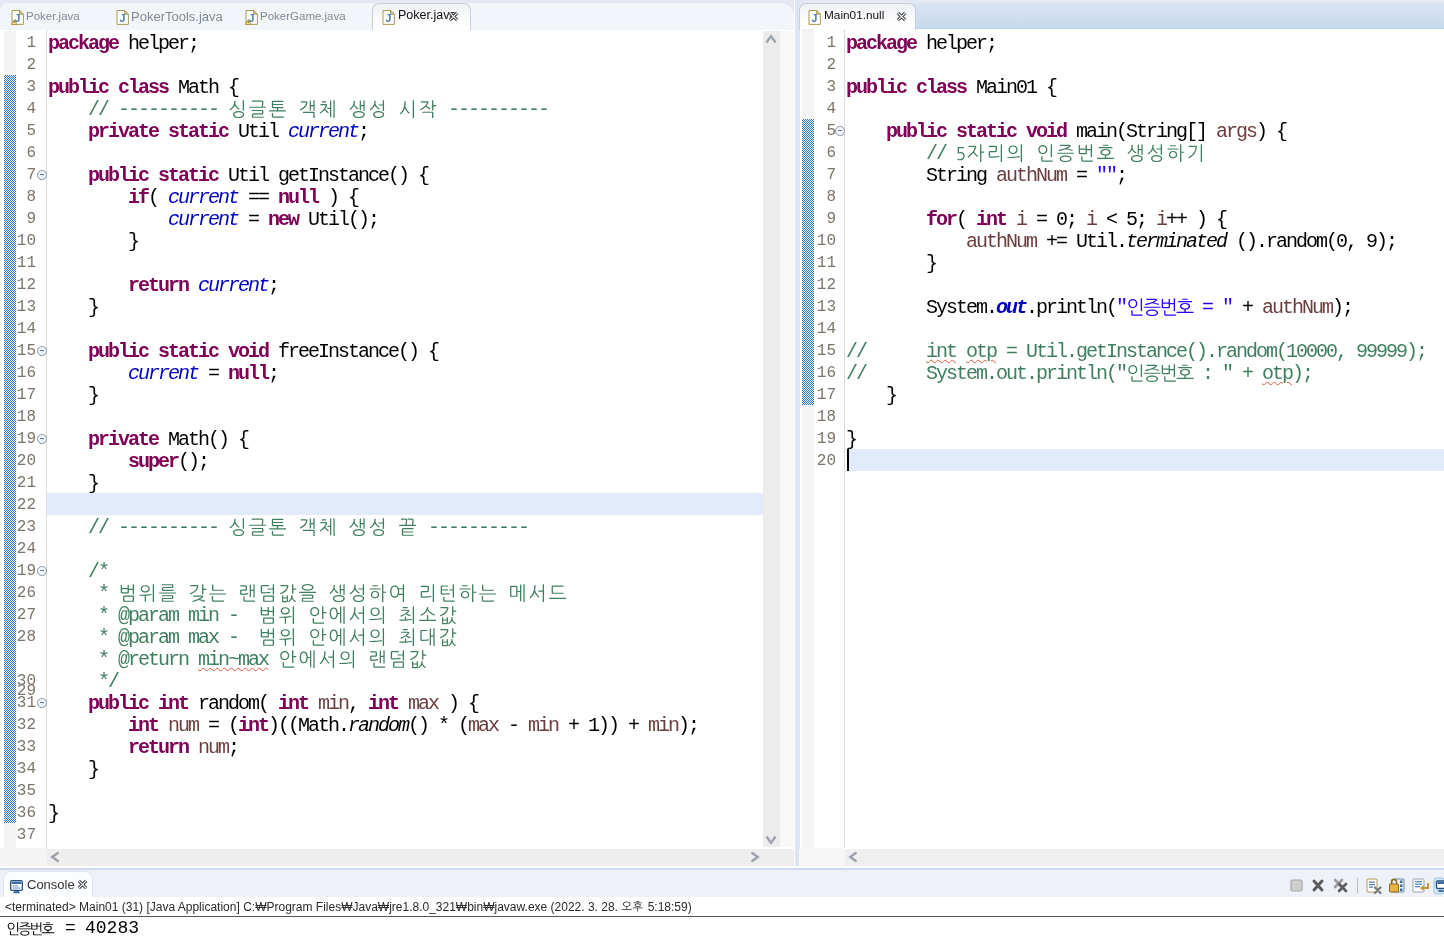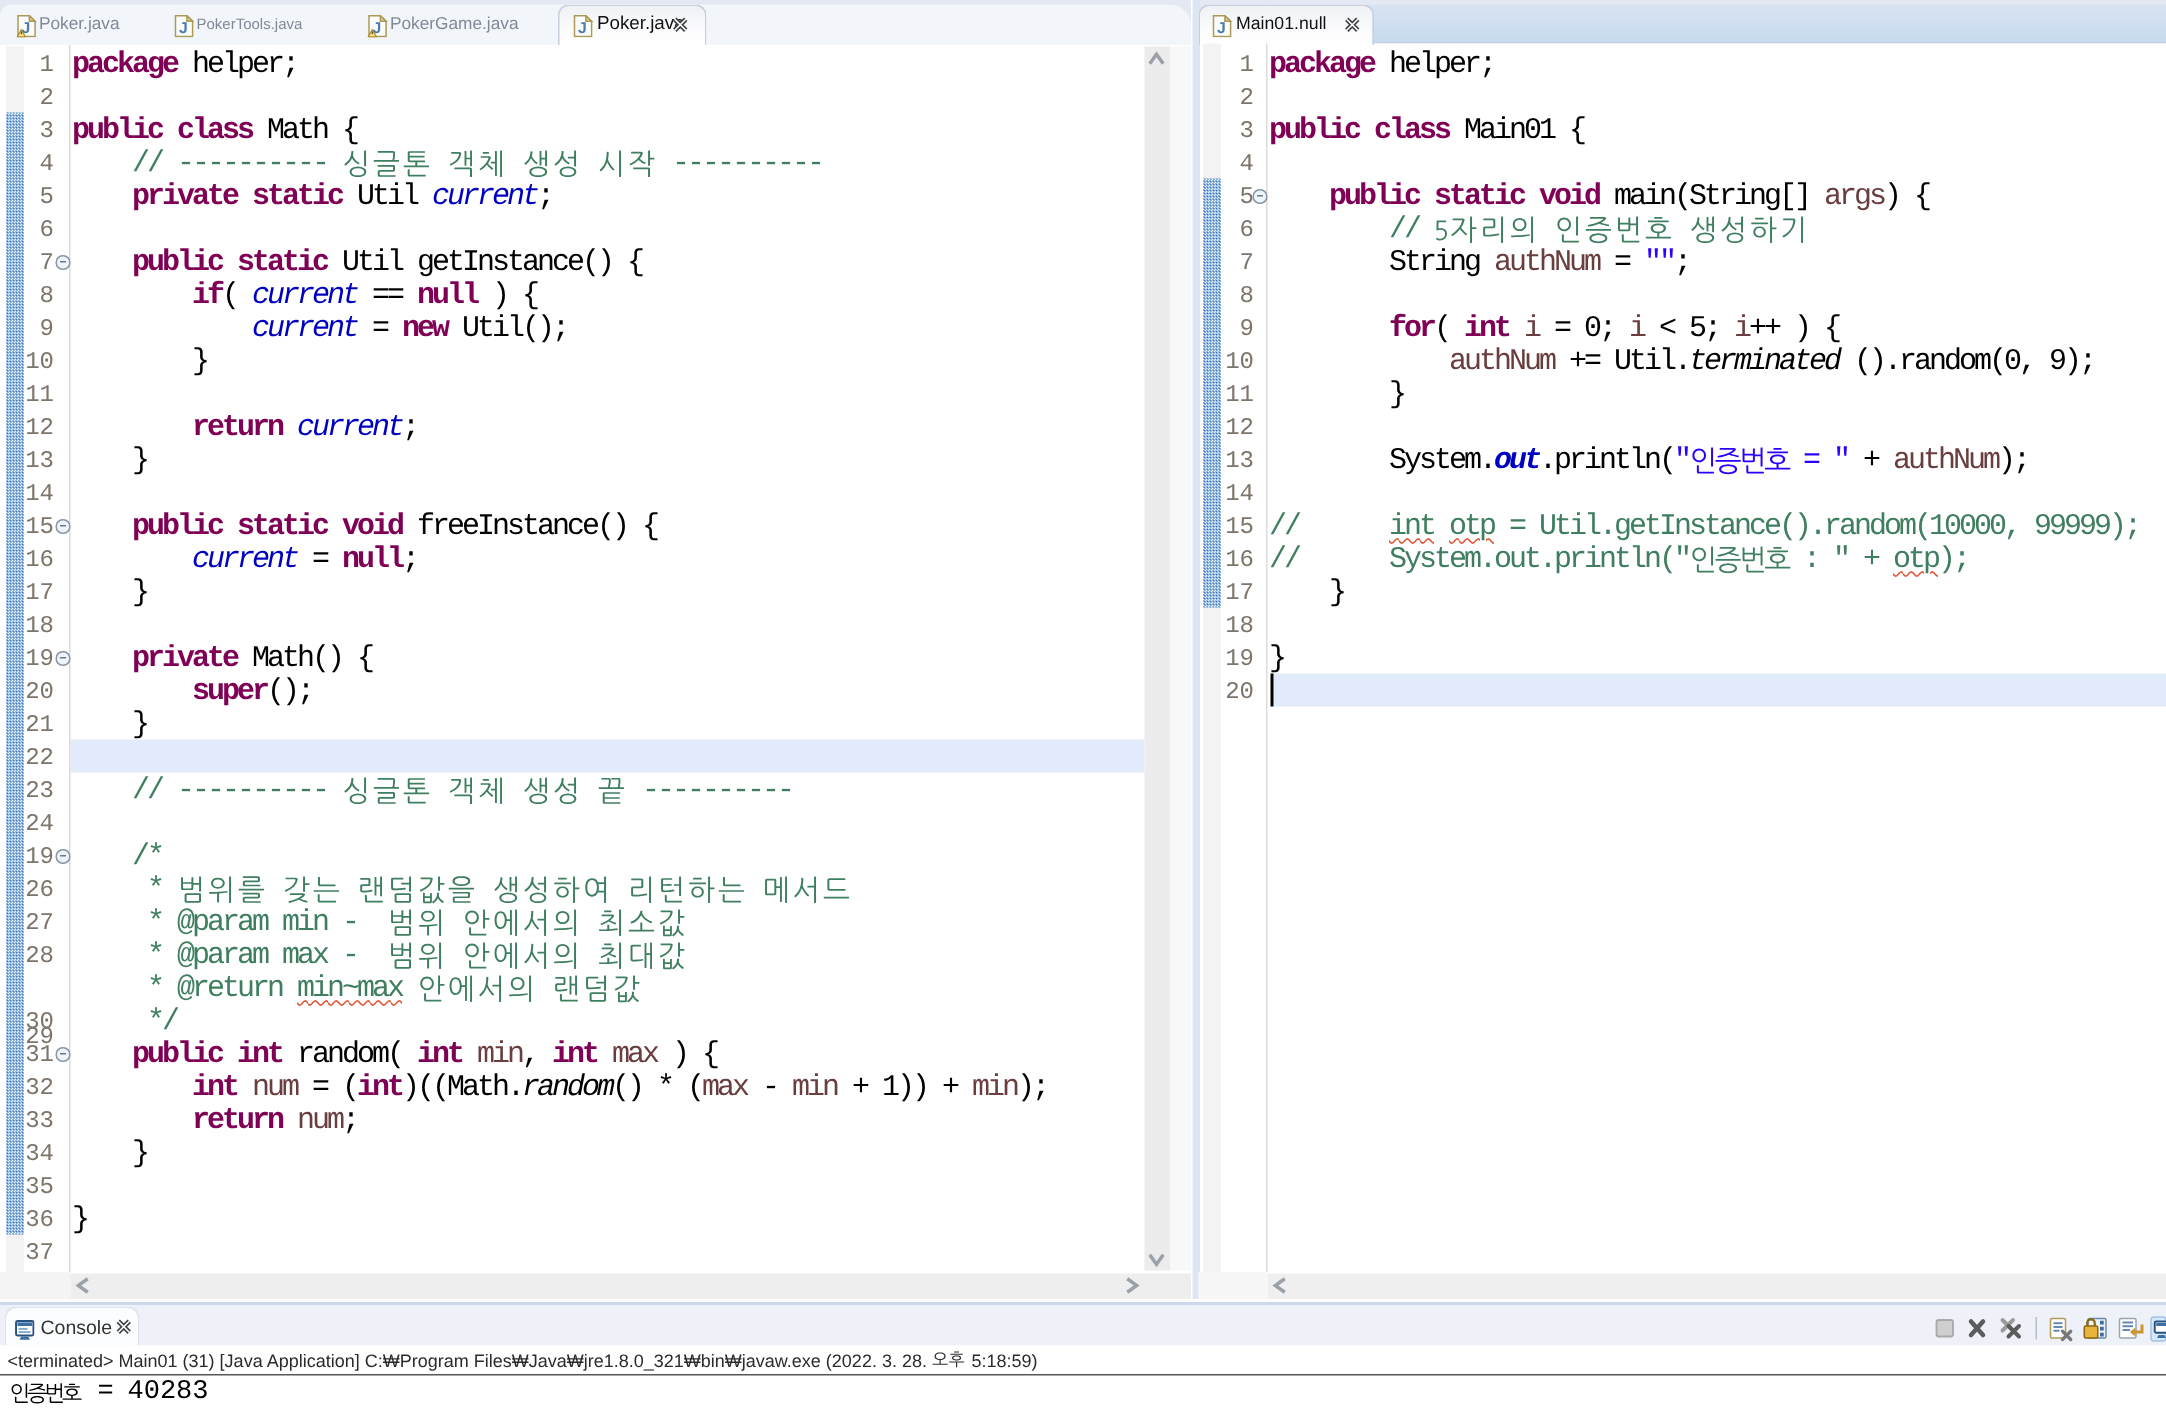--- a/index.html
+++ b/index.html
@@ -49,7 +49,7 @@
       <path d="M8.6 0.5 L8.6 4.2 L12.4 4.2 Z" fill="#ddcf96" stroke="#ab9a57" stroke-width="1"></path>
       <text x="3.4" y="11.8" font-family="Liberation Sans" font-size="10.5" font-weight="bold" fill="#4a7dad">J</text>
     </svg>
-<div class="tabtxt" style="left:131px;top:8.5px;color:#828996;font-size:10px">PokerTools.java</div>
+<div class="tabtxt" style="left:131px;top:8.5px;color:#828996;font-size:13px">PokerTools.java</div>
 <svg class="abs" style="left:245px;top:10px" width="14" height="15" viewBox="0 0 14 15">
       <path d="M1 0.5 L8.6 0.5 L12.4 4.2 L12.4 14.4 L1 14.4 Z" fill="#fdfdfc" stroke="#ab9a57" stroke-width="1"></path>
       <path d="M8.6 0.5 L8.6 4.2 L12.4 4.2 Z" fill="#ddcf96" stroke="#ab9a57" stroke-width="1"></path>

